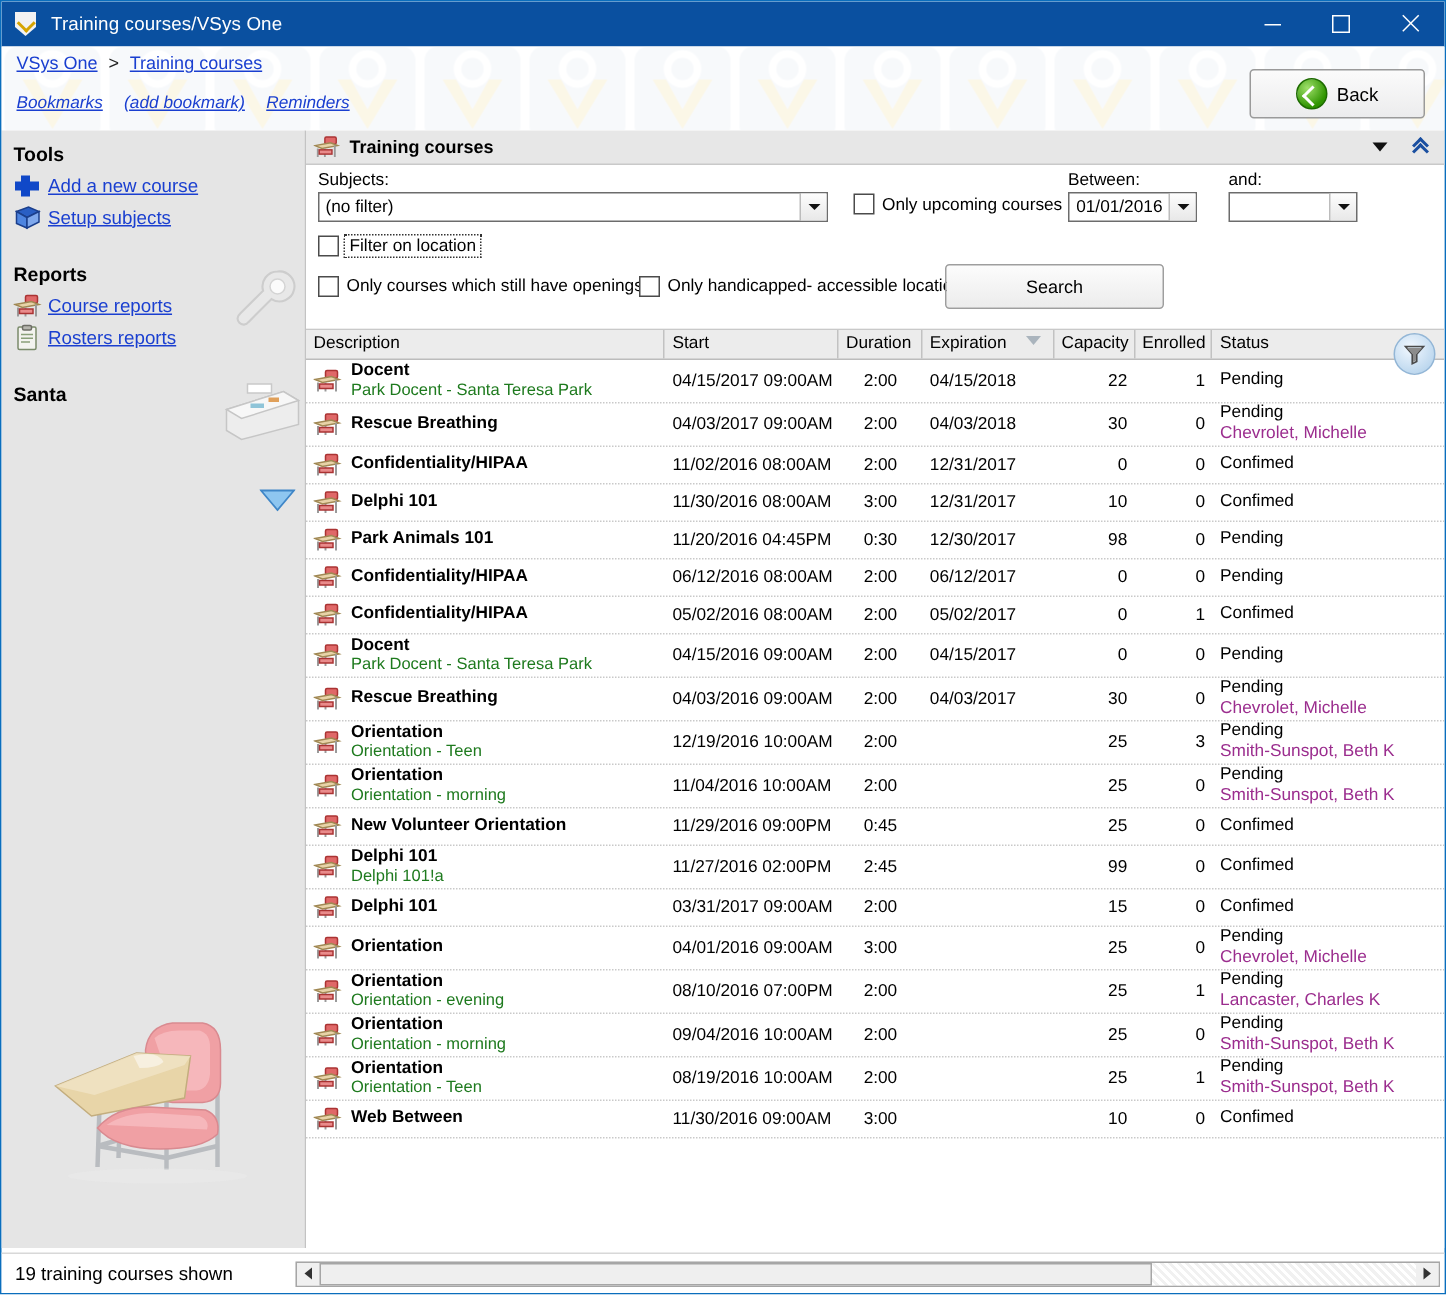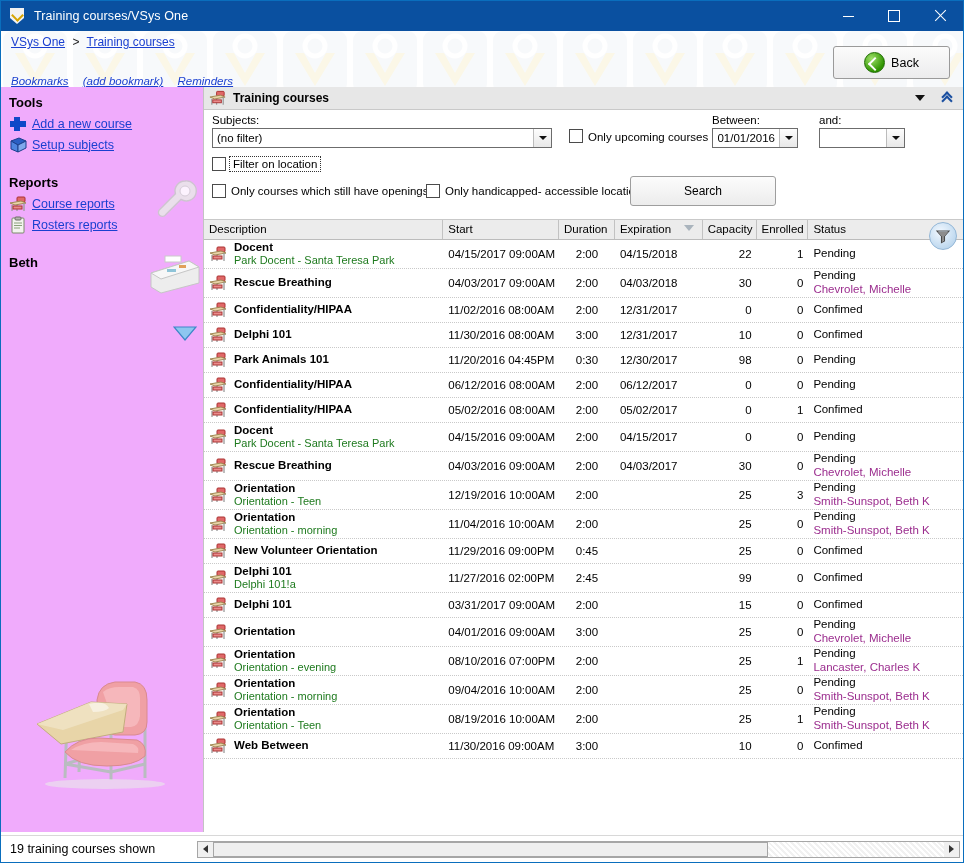--- a/index.html
+++ b/index.html
@@ -39,7 +39,7 @@
   .crumbs{position:absolute;left:10px;top:4px;font-size:12px;z-index:3;}
   .crumbs a{color:#1a3fd0;text-decoration:underline;cursor:pointer;}
   .crumbs .sep{color:#222;margin:0 4px;text-decoration:none;}
-  .bmrow{position:absolute;left:10px;top:44px;font-size:11.5px;z-index:3;
+  .bmrow{position:absolute;left:10px;top:32px;font-size:11.5px;z-index:3;
          font-style:italic;}
   .bmrow a{color:#1a3fd0;text-decoration:underline;cursor:pointer;margin-right:11px;}
   .backbtn{position:absolute;right:13px;top:15px;width:115px;height:31px;z-index:4;

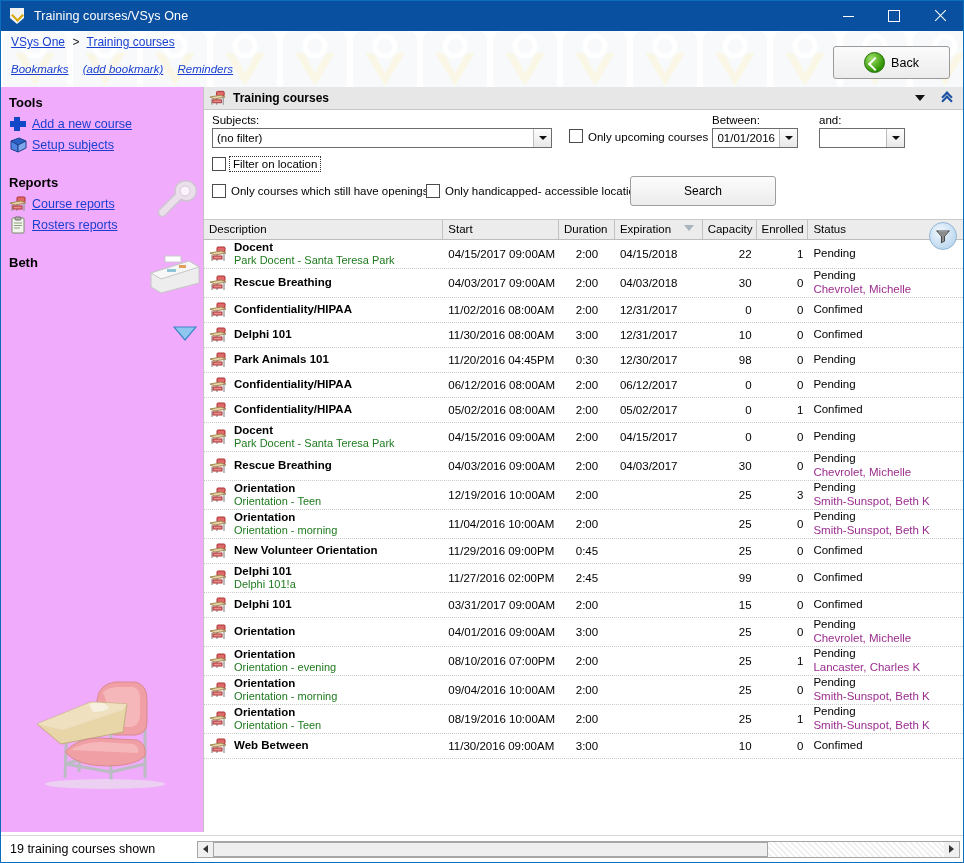--- a/index.html
+++ b/index.html
@@ -54,7 +54,7 @@
 
   
   .body{display:flex;height:745px;}
-  .sidebar{width:202px;flex:none;position:relative;background:#f0abfc;overflow:hidden;}
+  .sidebar{width:202px;flex:none;position:relative;background:#e5e5e5;overflow:hidden;}
   .sb-h{font-weight:bold;font-size:13px;margin:8px 0 3px 8px;}
   .sb-item{display:flex;align-items:center;height:21px;padding-left:8px;cursor:pointer;}
   .sb-item a{color:#1a3fd0;text-decoration:underline;font-size:12.5px;cursor:pointer;}

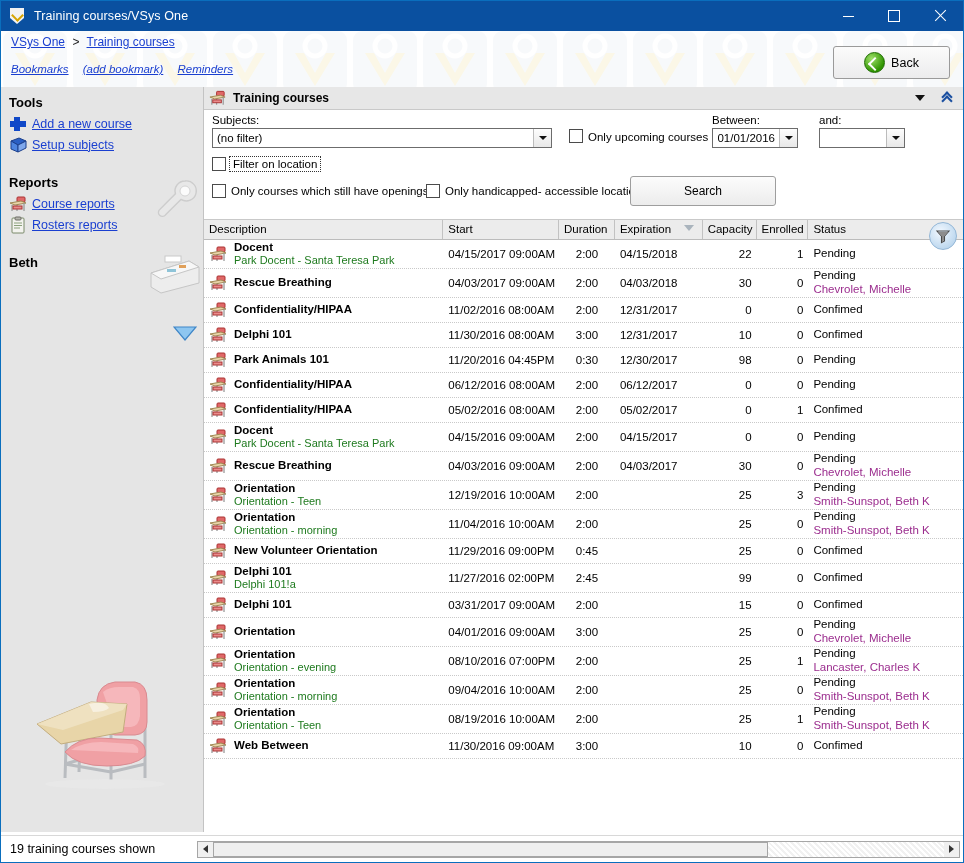--- a/index.html
+++ b/index.html
@@ -254,7 +254,7 @@
         <a>Rosters reports</a>
       </div>
 
-      <div class="sb-h" style="margin-top:20px">Beth</div>
+      <div class="sb-h" style="margin-top:20px">Santa</div>
 
       <svg class="wrench" viewBox="0 0 48 48">
         <path d="M34 6a10 10 0 0 0-9.6 12.8L9 34.2a4 4 0 1 0 5.6 5.6l15.4-15.4A10 10 0 1 0 34 6z" fill="#e9e9e9" stroke="#c9c9c9" stroke-width="1.4"></path>

